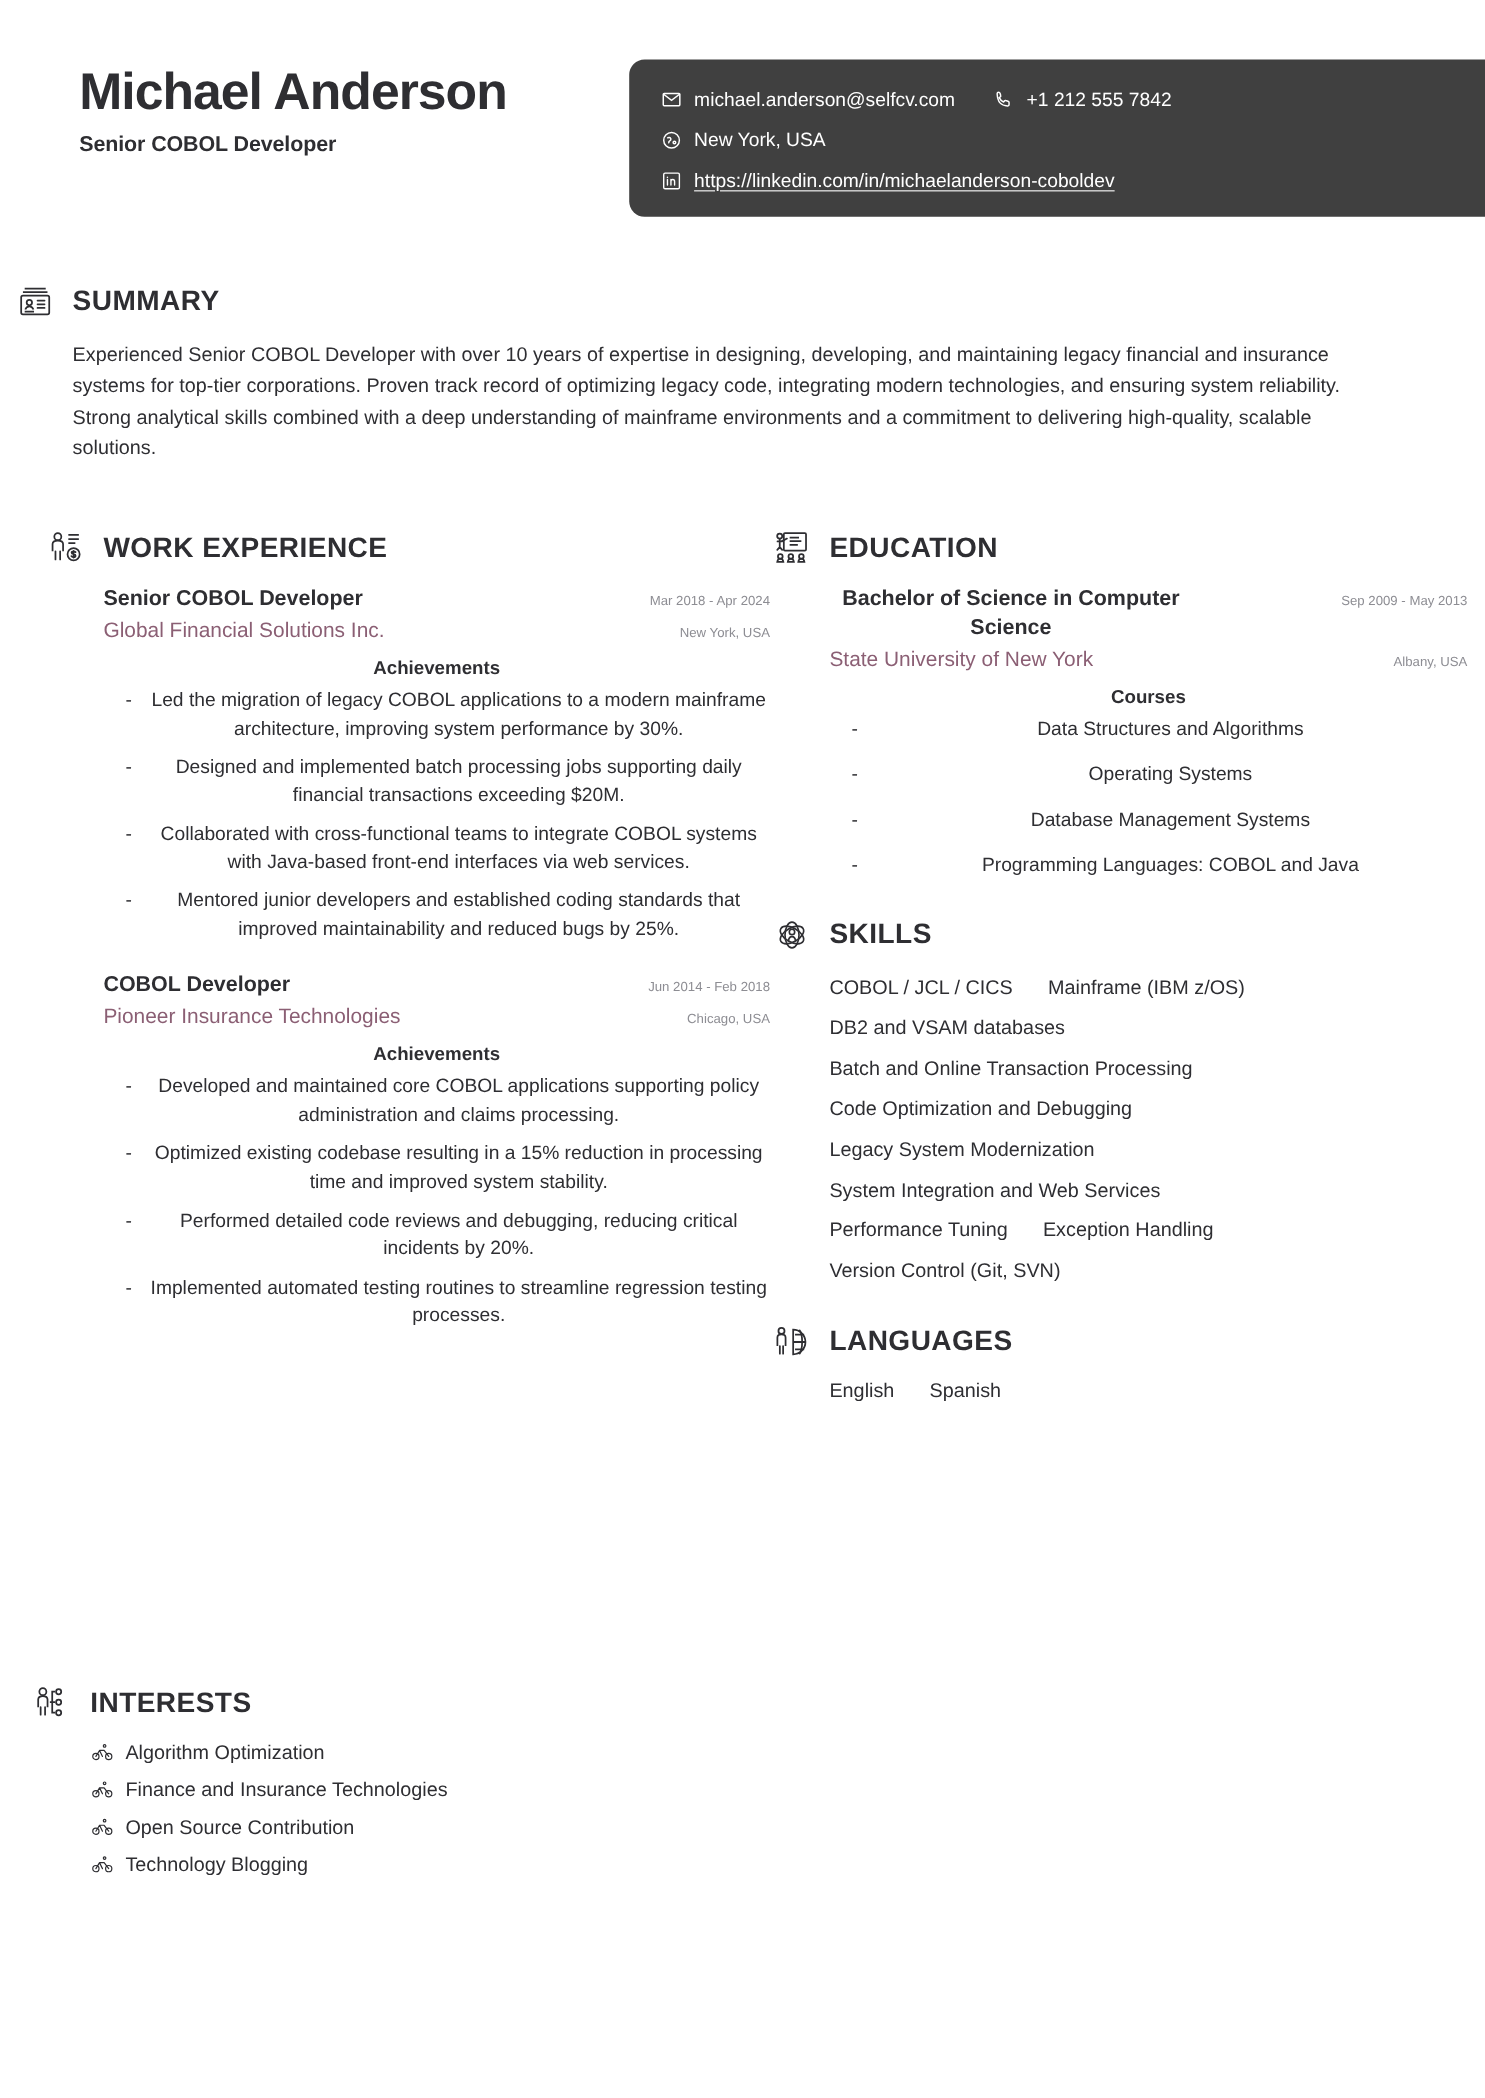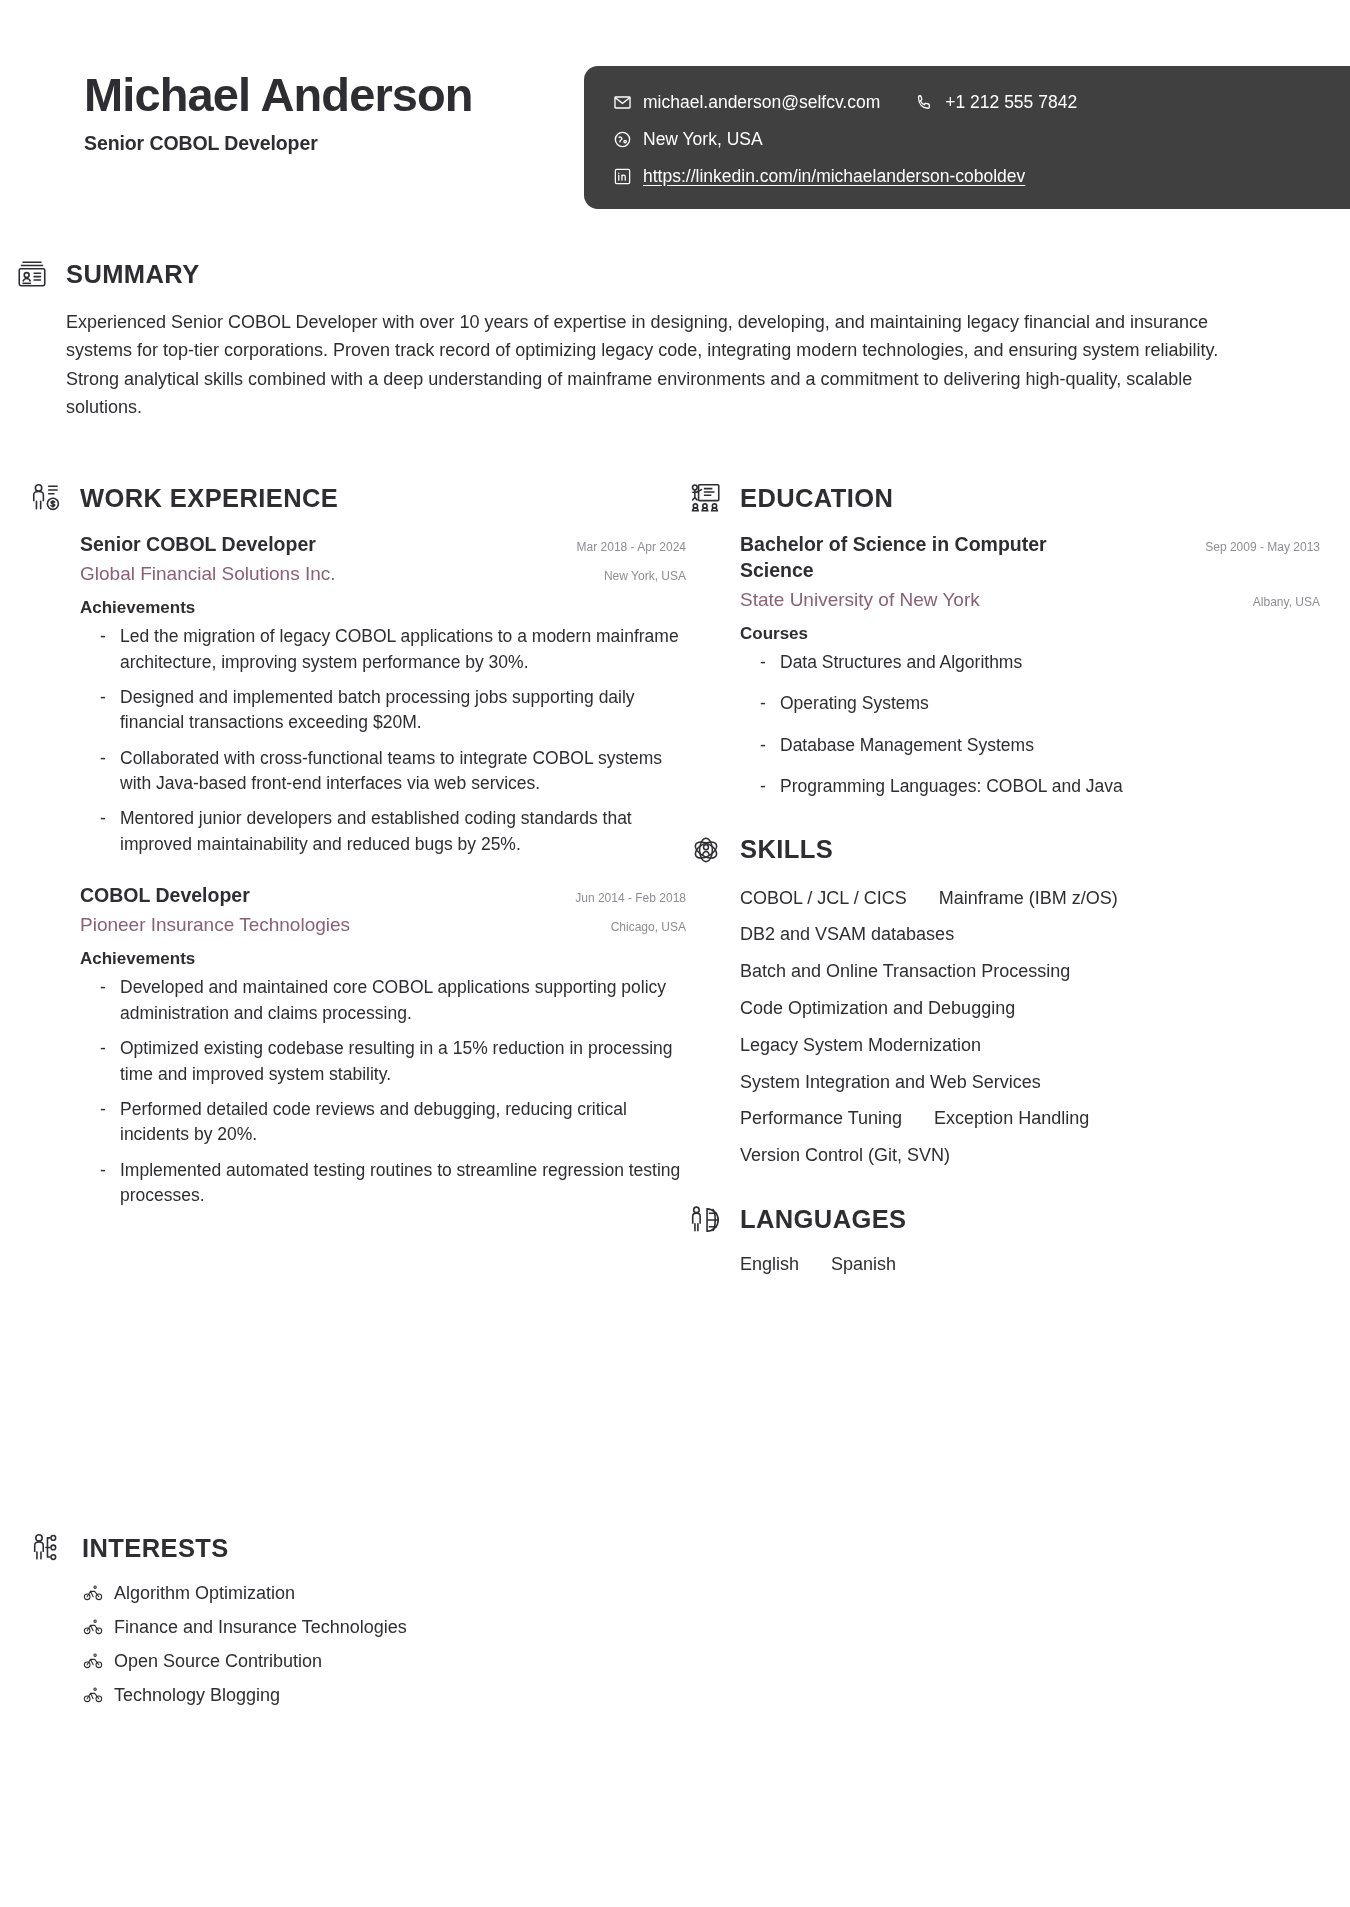--- a/index.html
+++ b/index.html
@@ -19,7 +19,7 @@
     position: relative;
     width: 1350px;
     height: 1907px;
-    padding: 12px;
+    padding: 0;
     border-radius: 15px;
   }
 

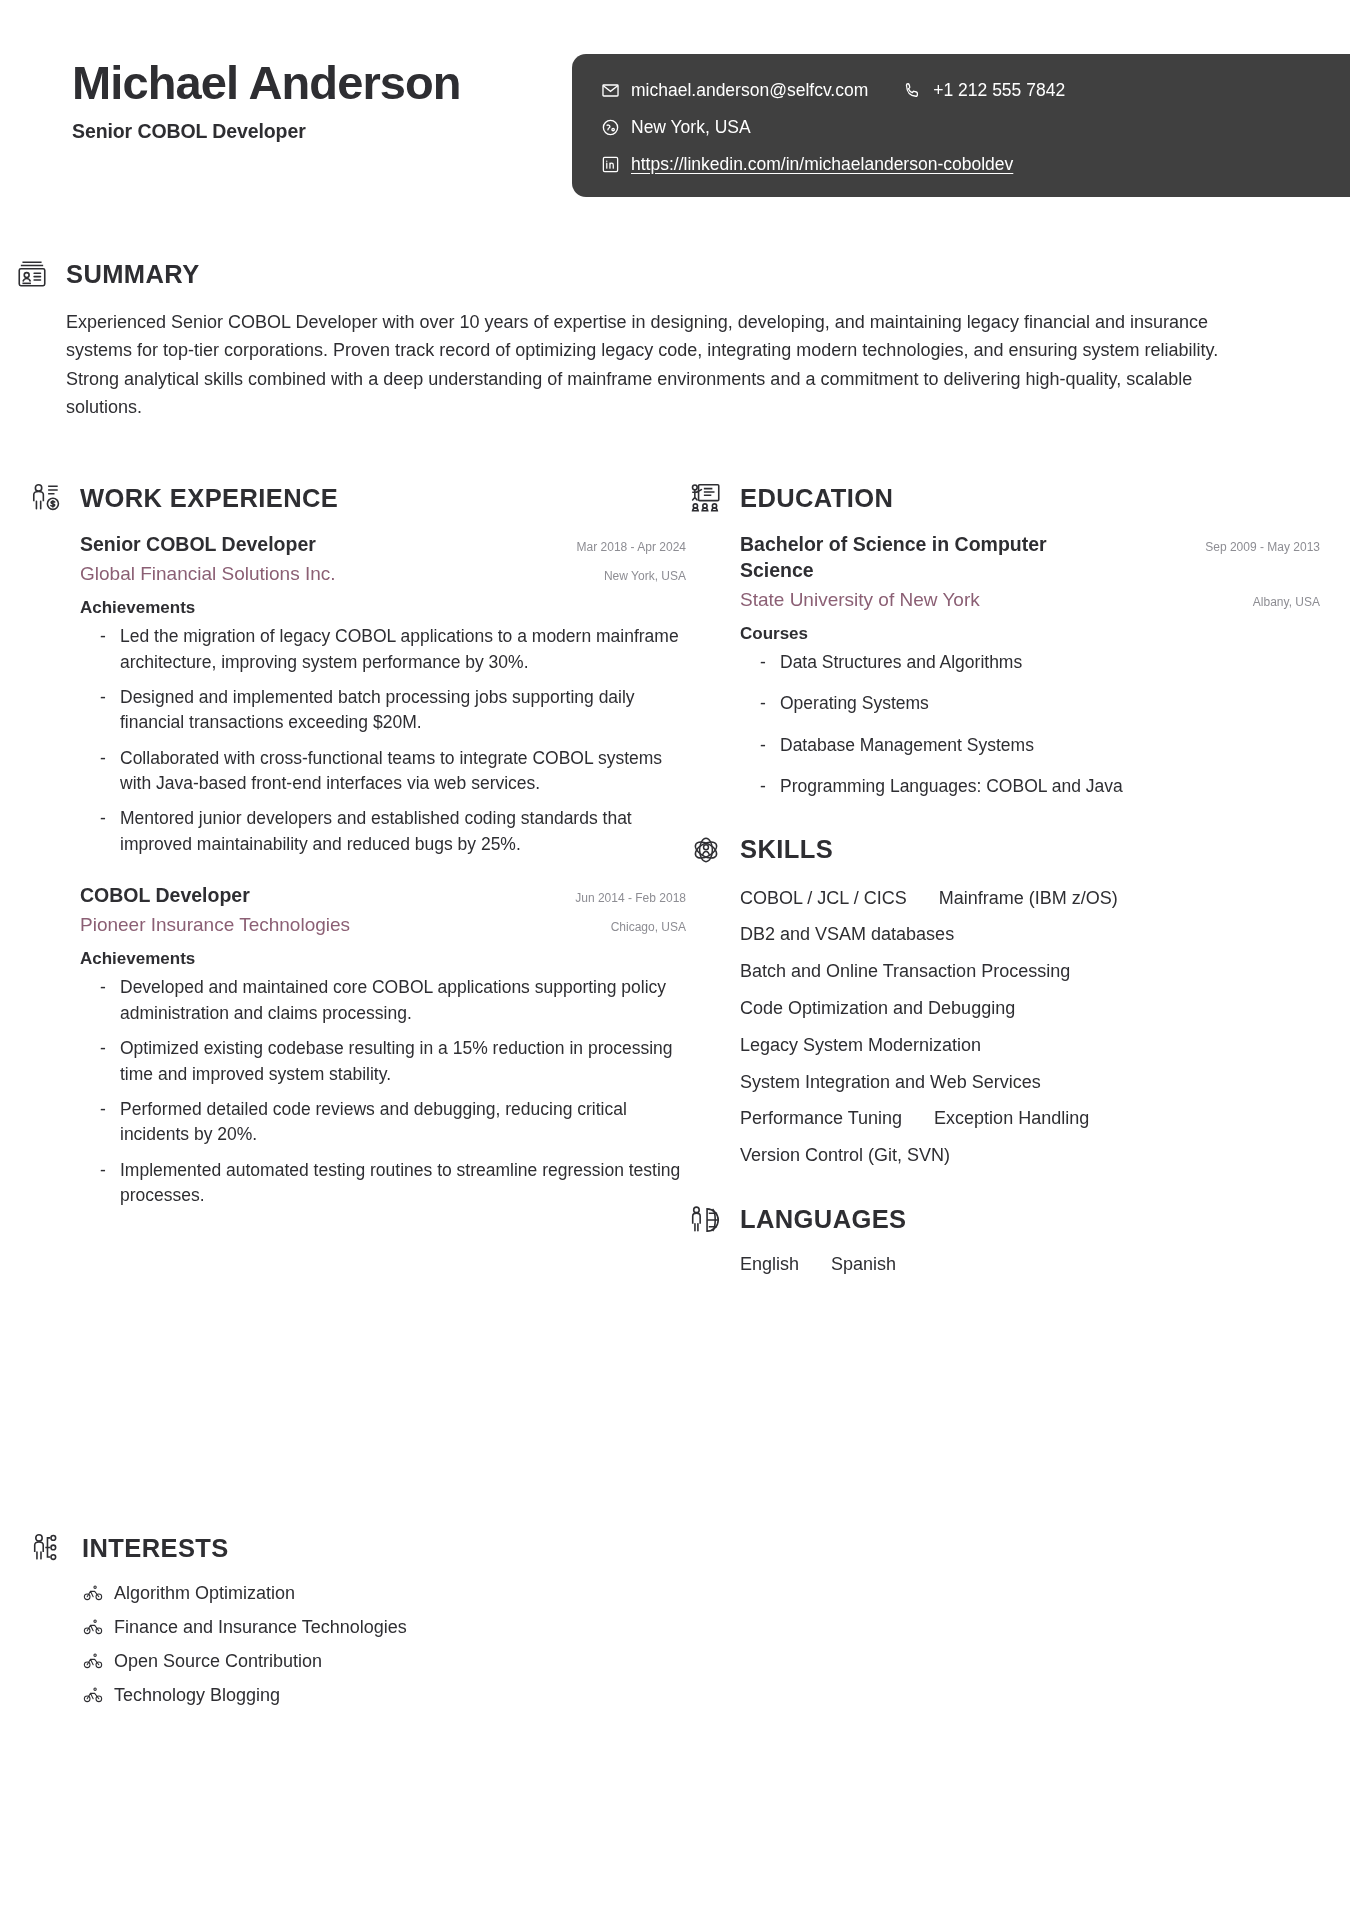--- a/index.html
+++ b/index.html
@@ -131,10 +131,11 @@
   .columns {
     position: absolute;
     top: 478px;
-    left: 26px;
+    left: 40px;
     width: 1294px;
     display: flex;
     align-items: flex-start;
+    text-align: center;
   }
   .col-left { width: 660px; flex: none; }
   .col-right { width: 634px; flex: none; }

